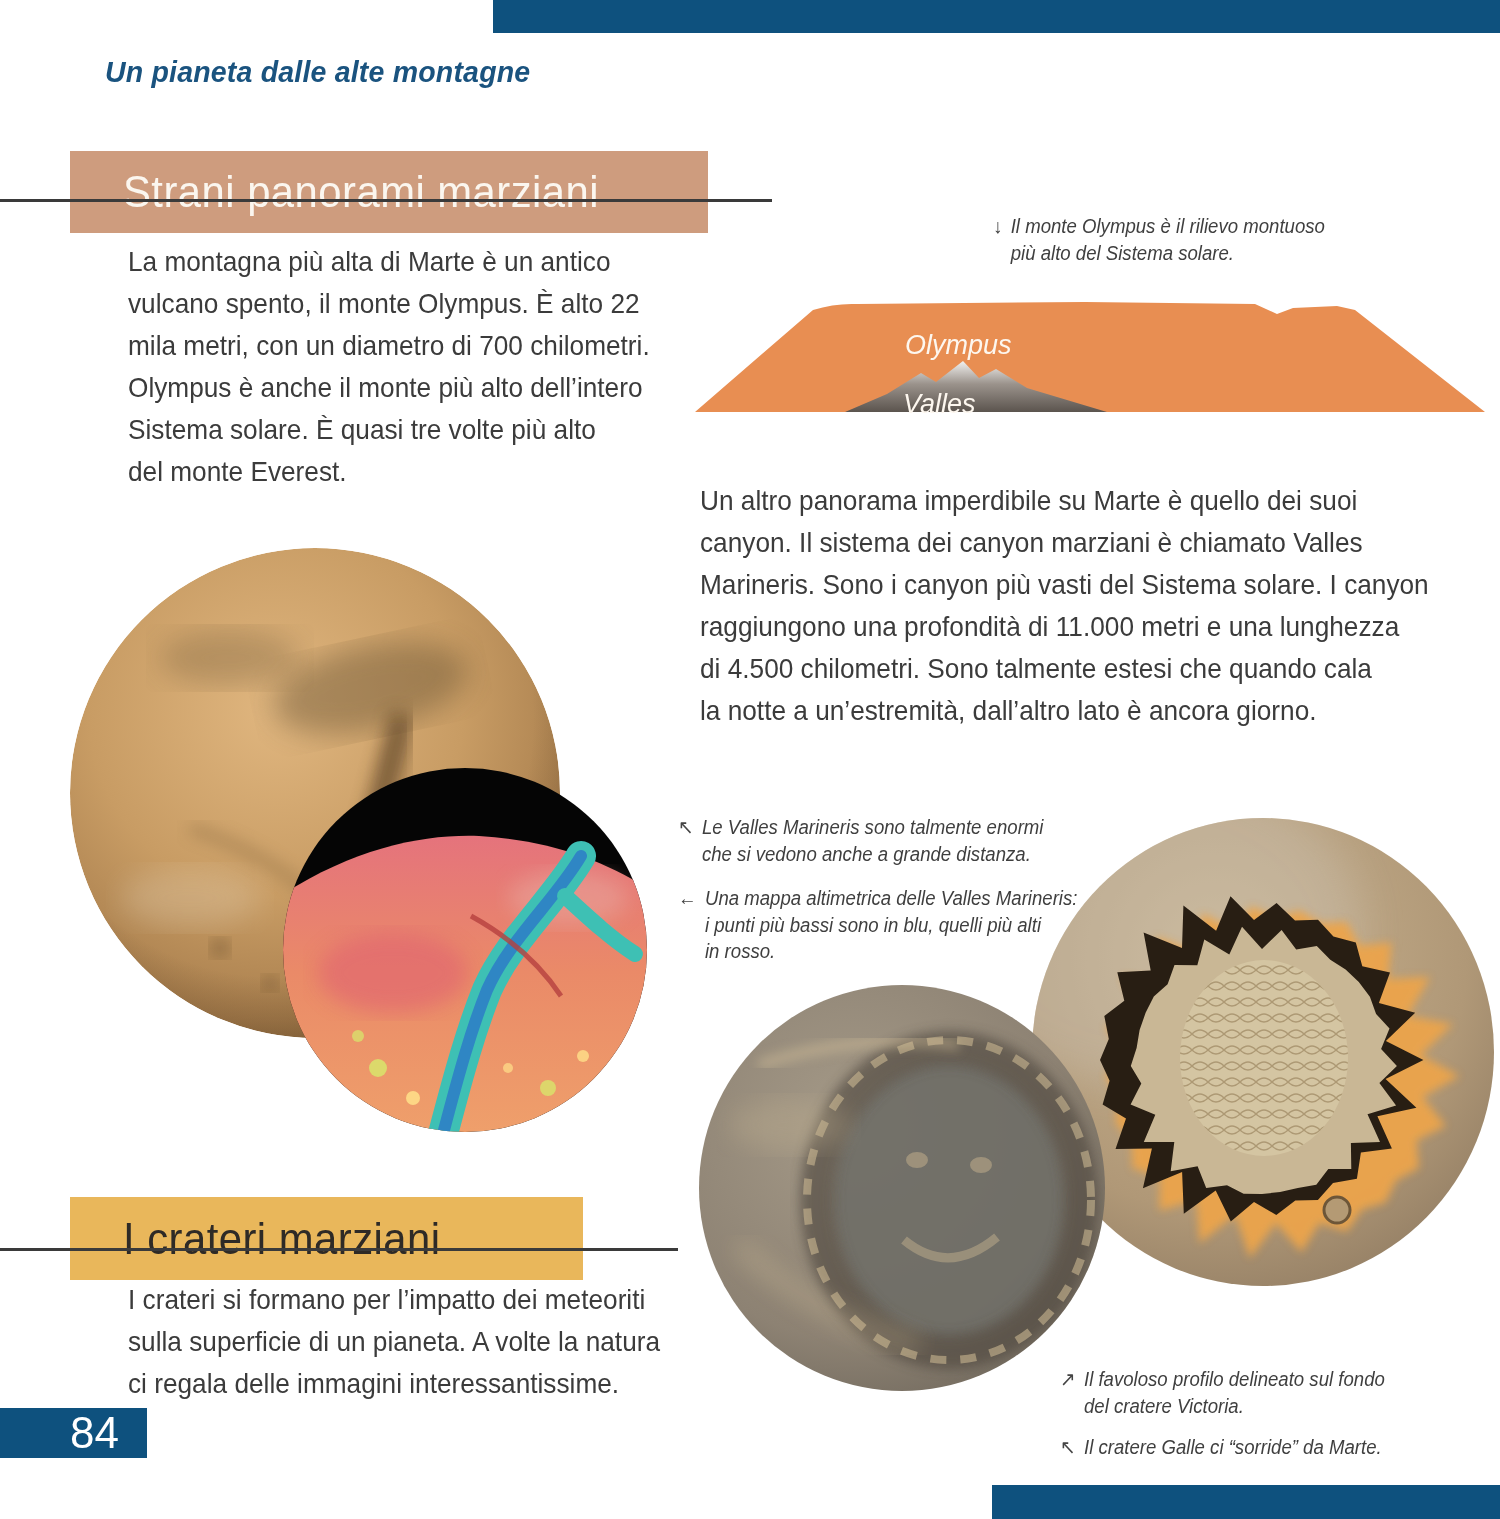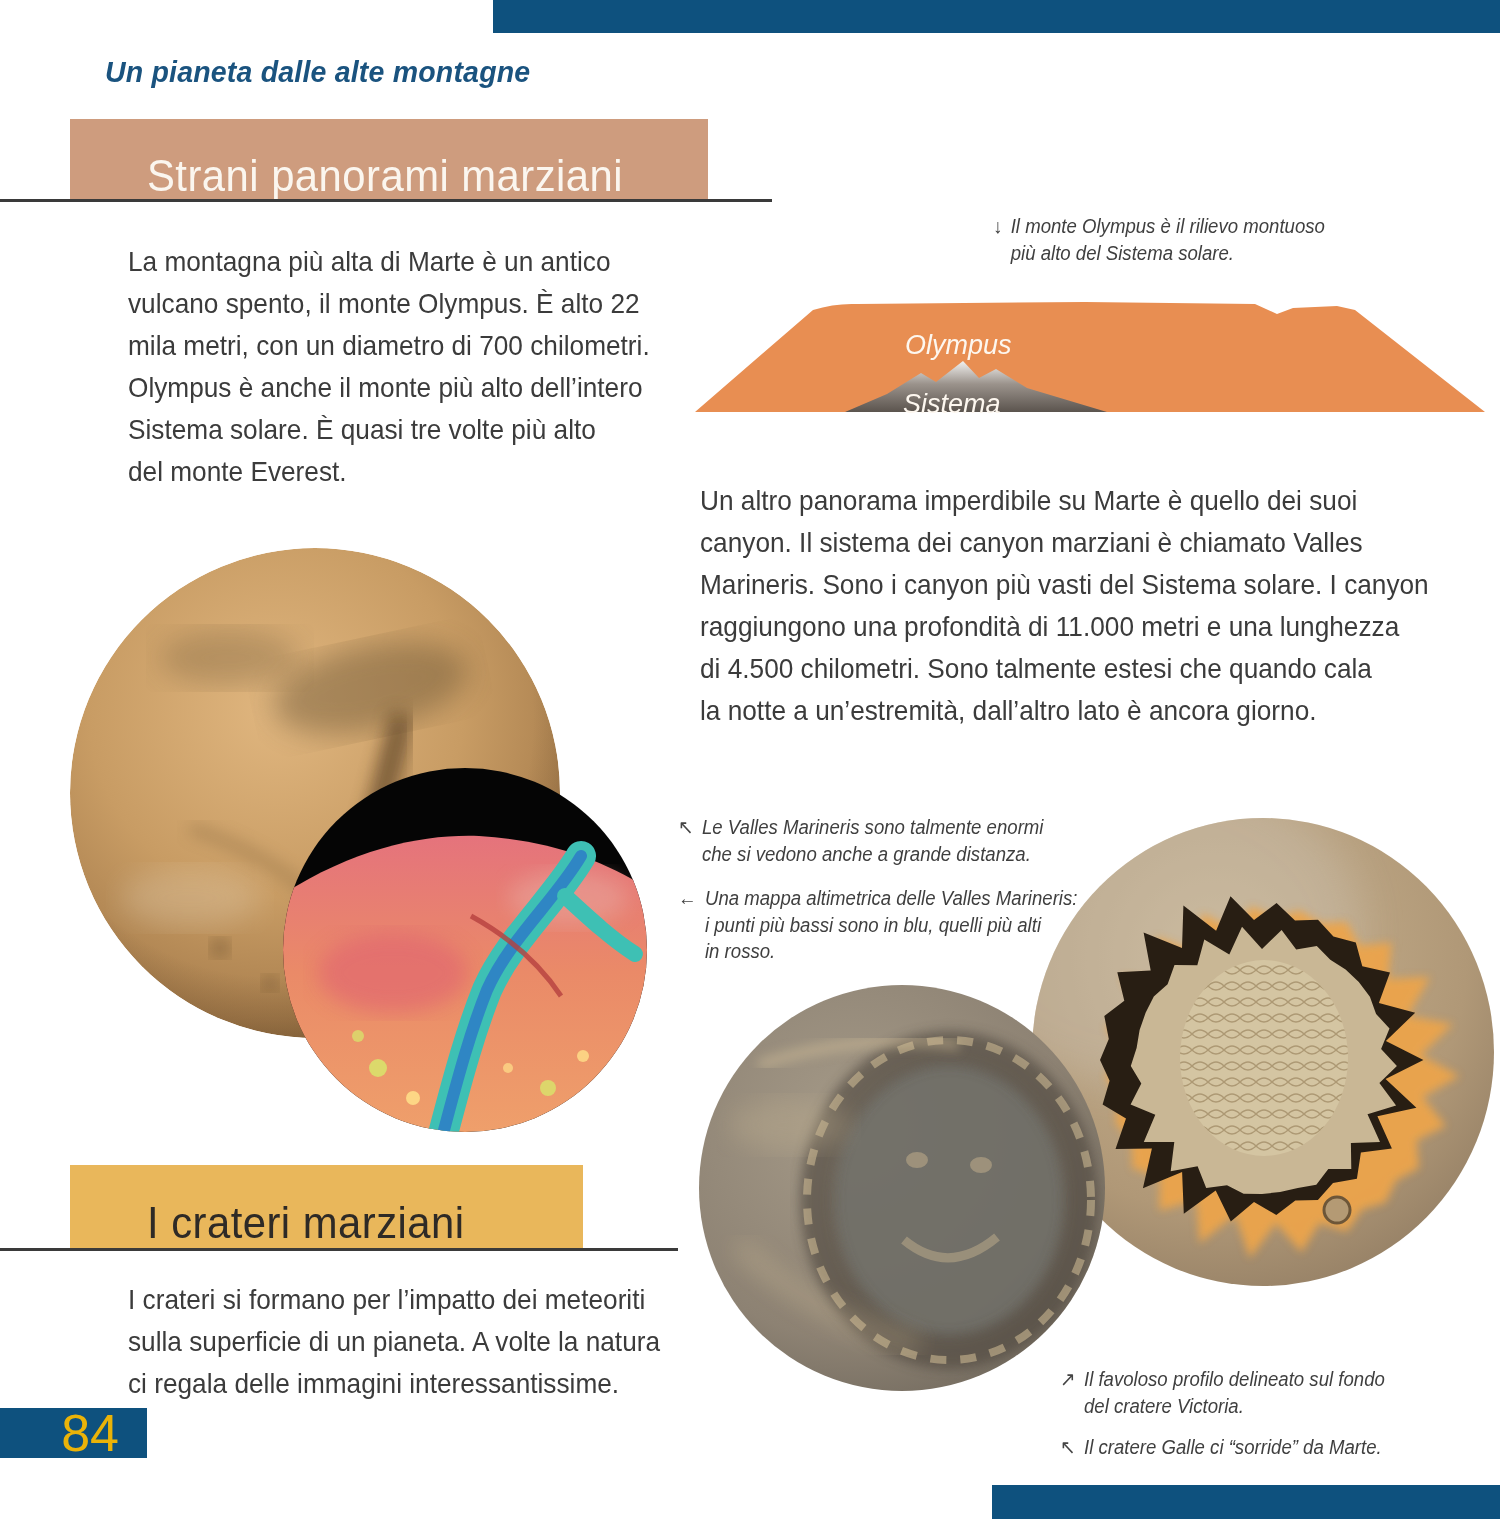--- a/index.html
+++ b/index.html
@@ -20,7 +20,7 @@
     color:#1a537f;letter-spacing:.2px;transform:scaleX(.95);transform-origin:0 0;
   }
   
-  .band{display:flex;align-items:flex-end;padding-left:77px;box-sizing:border-box;}
+  .band{display:flex;align-items:center;padding-left:53px;box-sizing:border-box;margin-top:32px;}
   #band1{left:70px;top:119px;width:638px;height:82px;background:#ce9c7e;}
   #band1 .band-label{color:#fbf6ef;}
   #band2{left:70px;top:1165px;width:513px;height:83px;background:#e9b75b;}

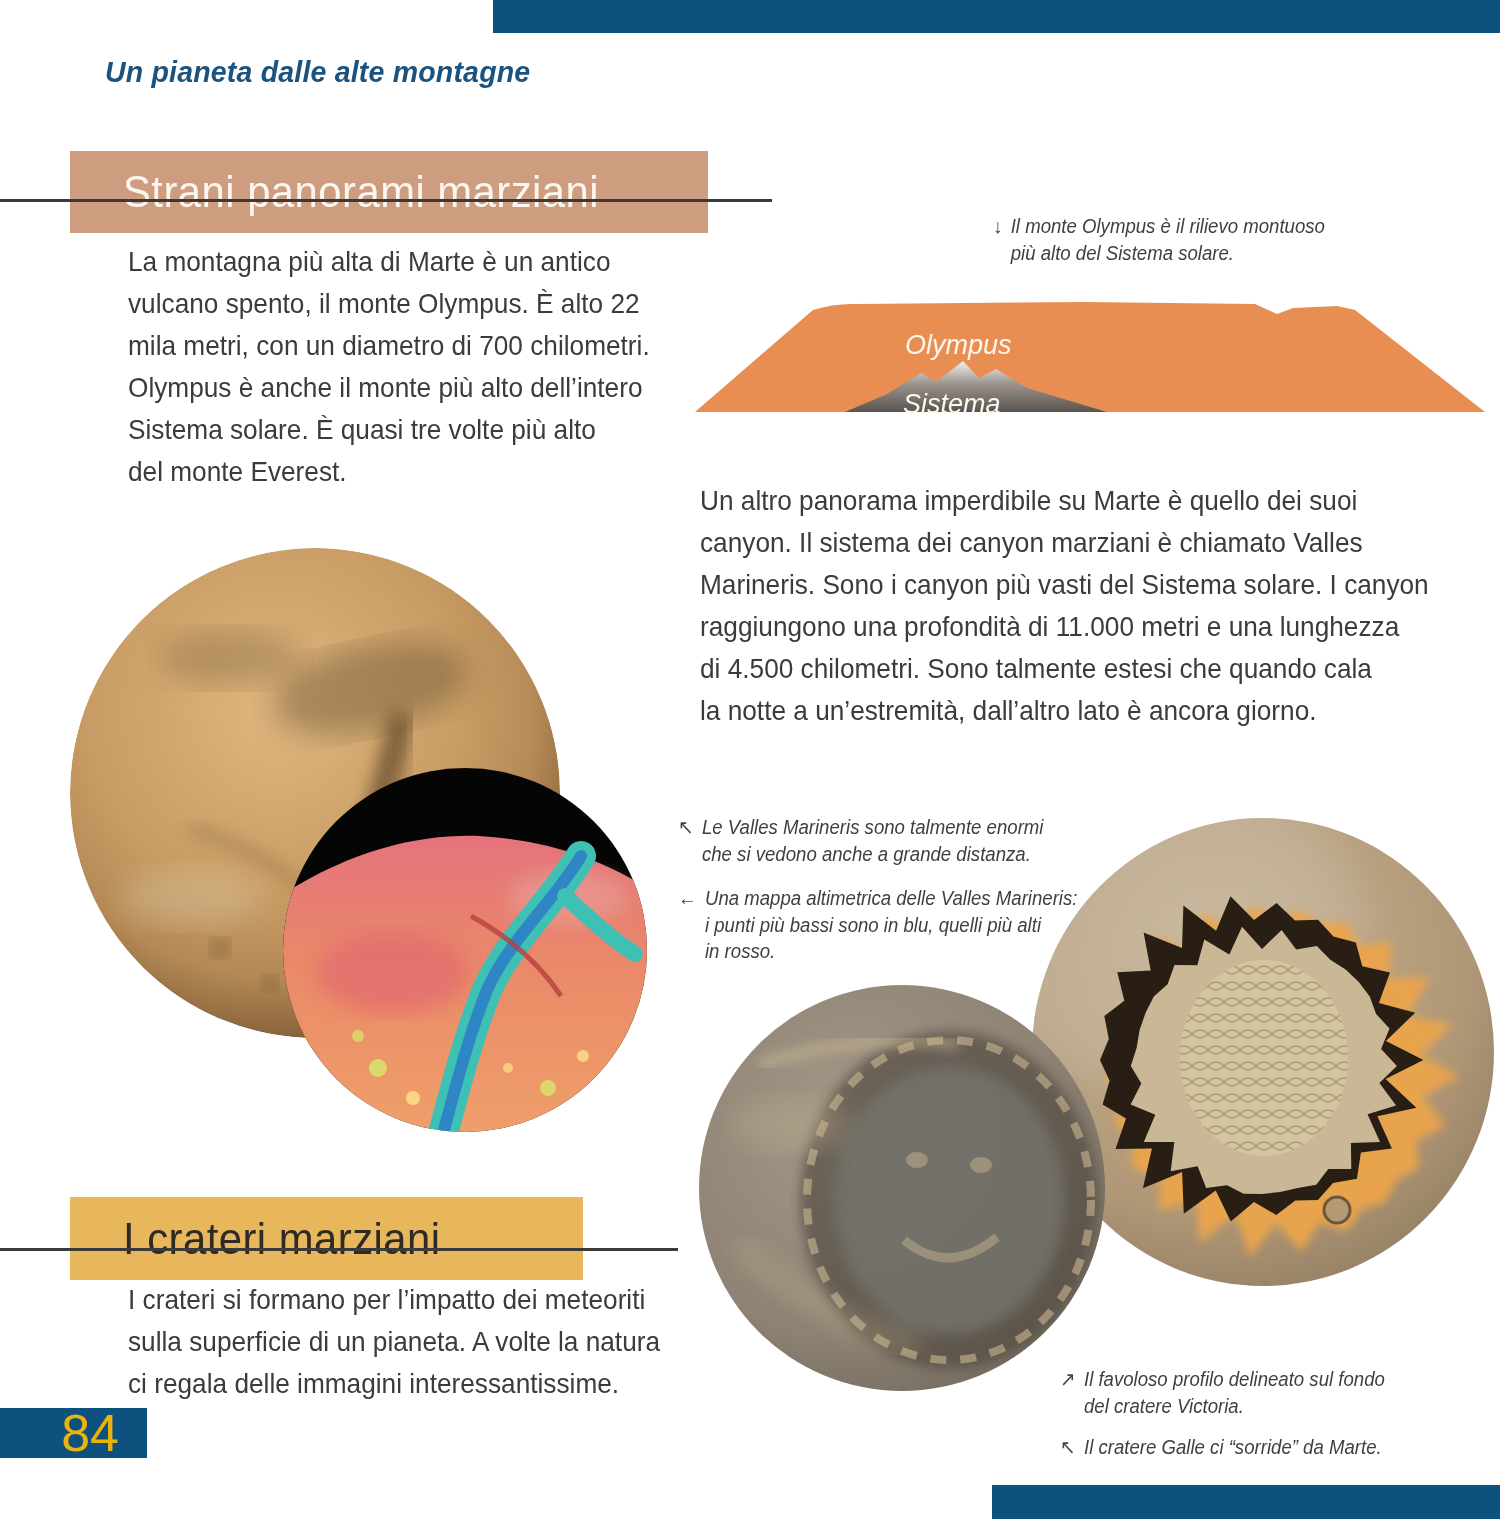--- a/index.html
+++ b/index.html
@@ -101,7 +101,7 @@
   </svg>
 </div>
 <div class="abs diagram-label" id="lbl-olympus">Olympus</div>
-<div class="abs diagram-label" id="lbl-everest">Sistema</div>
+<div class="abs diagram-label" id="lbl-everest">Valles</div>
 
 <div class="abs body-text" id="canyon-par">Un altro panorama imperdibile su Marte è quello dei suoi
 canyon. Il sistema dei canyon marziani è chiamato Valles

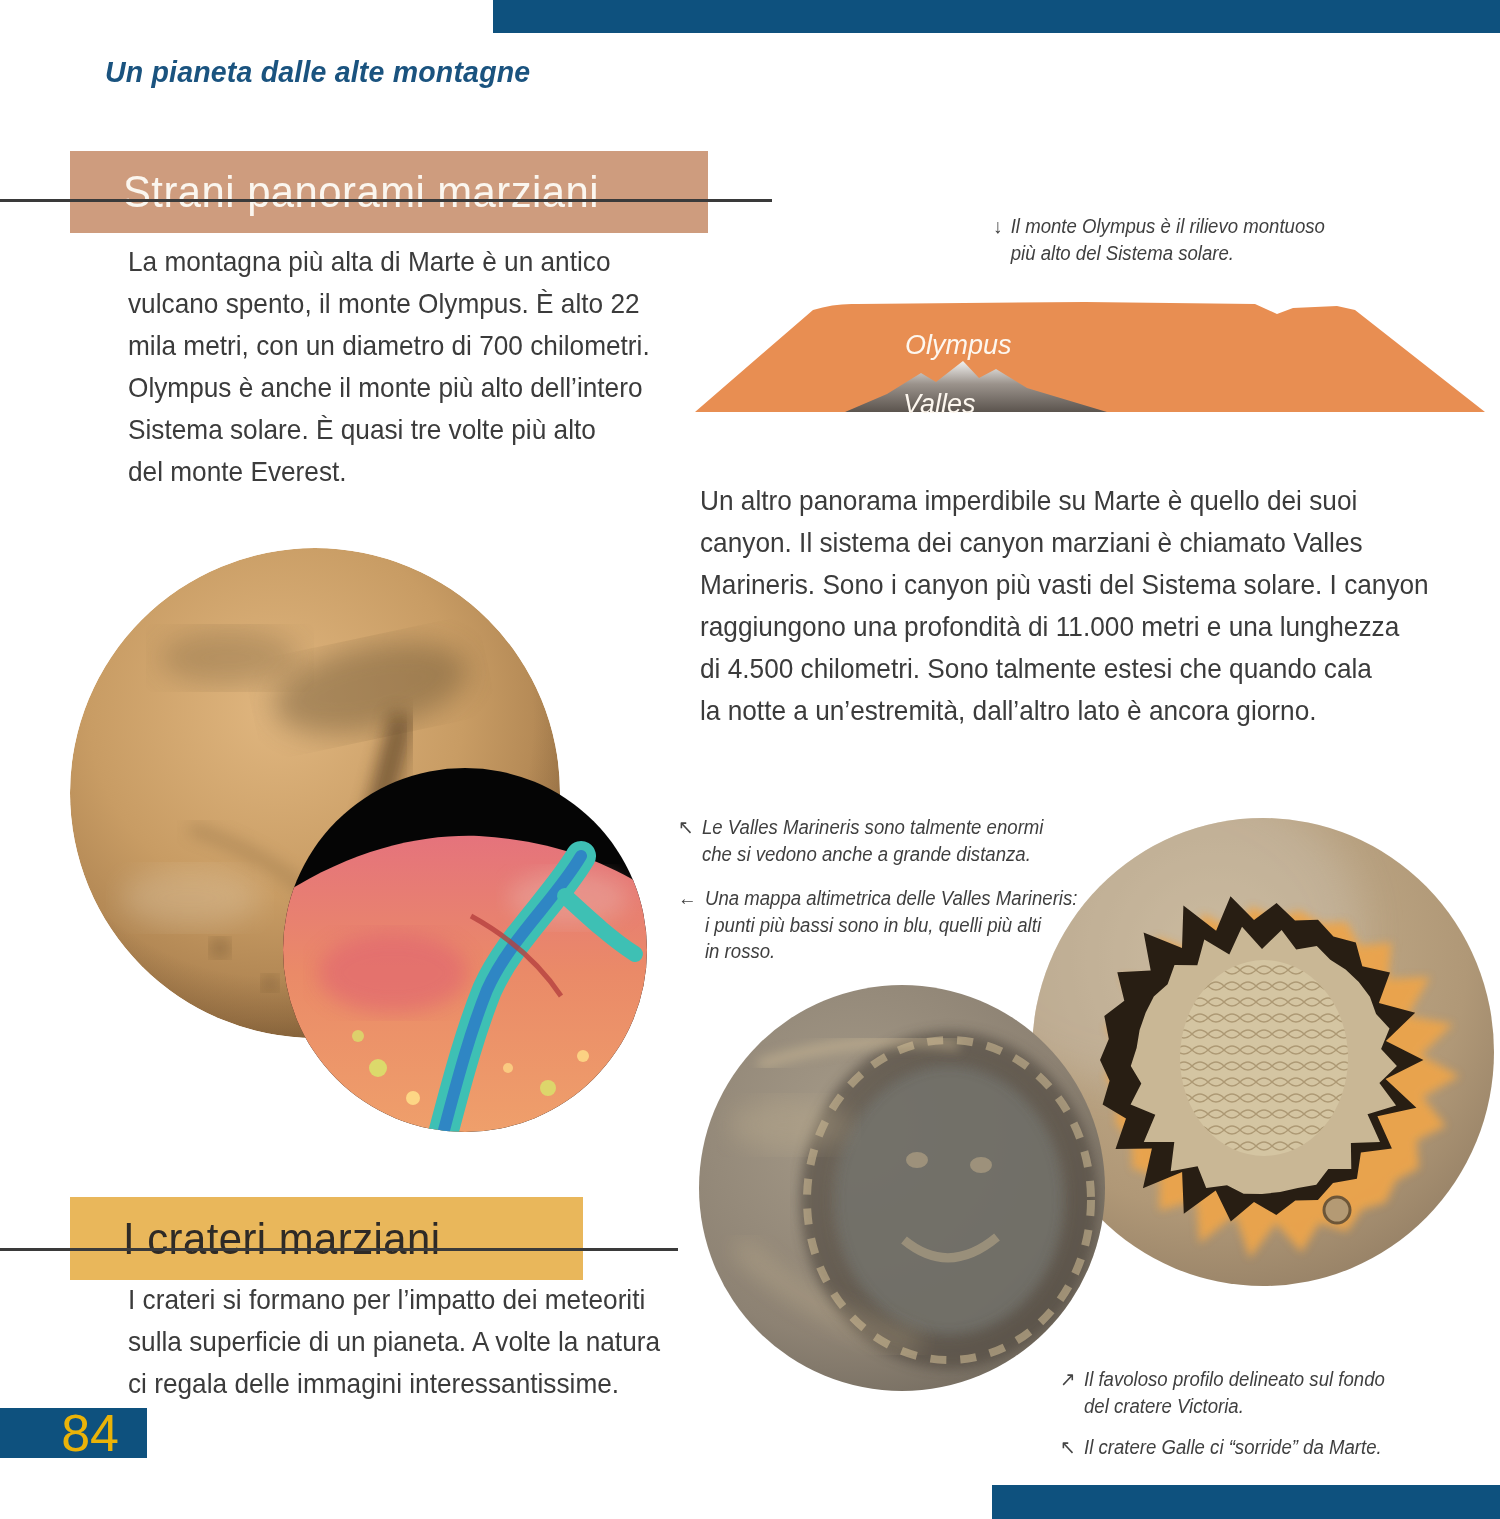--- a/index.html
+++ b/index.html
@@ -58,7 +58,7 @@
     display:flex;align-items:center;justify-content:flex-end;padding-right:28px;
     box-sizing:border-box;
   }
-  #page-num-box span{color:#eab308;font-size:52px;line-height:1;}
+  #page-num-box span{color:#ffffff;font-size:44px;line-height:1;}
   svg{display:block;}
 </style>
 </head>

